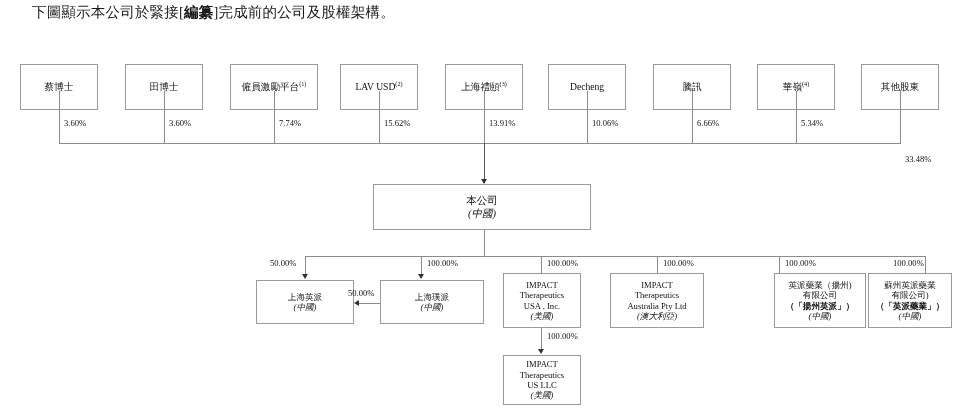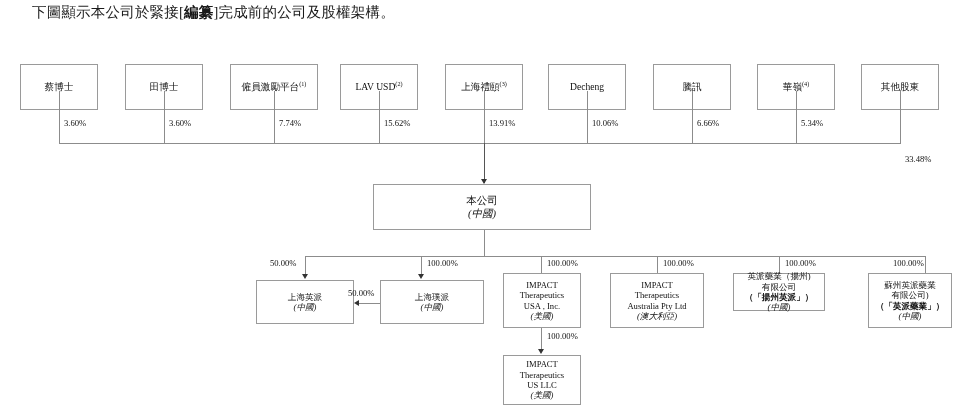--- a/index.html
+++ b/index.html
@@ -193,7 +193,7 @@
     <span class="ln ital">(澳大利亞)</span>
   </div>
 
-  <div class="node sub" style="left:733px;top:273px;width:92px;height:38px;">
+  <div class="node sub" style="left:774px;top:273px;width:92px;height:55px;">
     <span class="ln">英派藥業（揚州)</span>
     <span class="ln">有限公司</span>
     <span class="ln bold">（「揚州英派」）</span>

